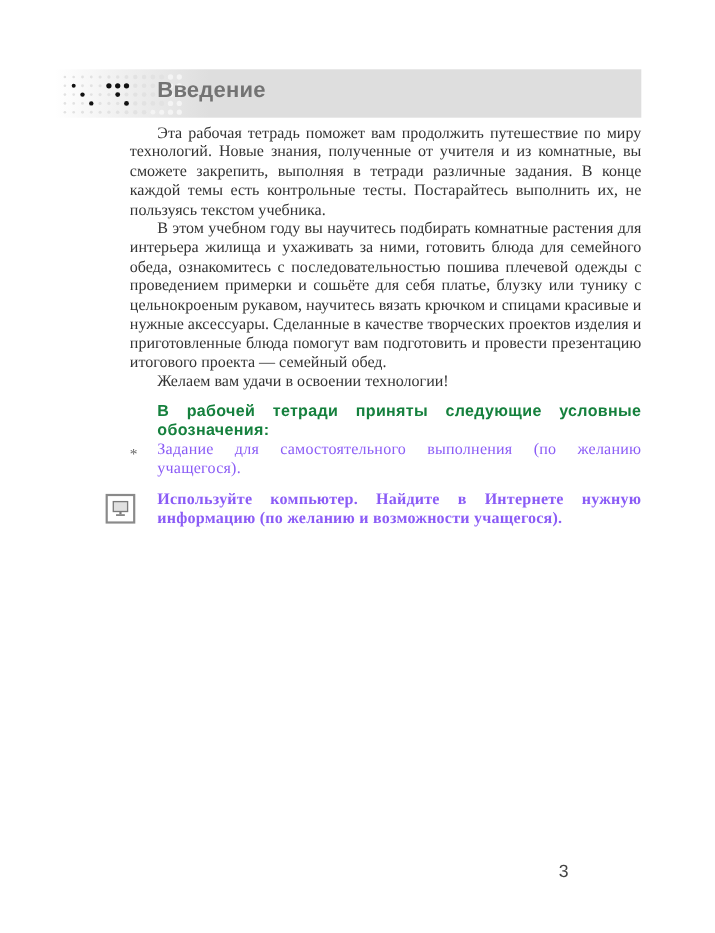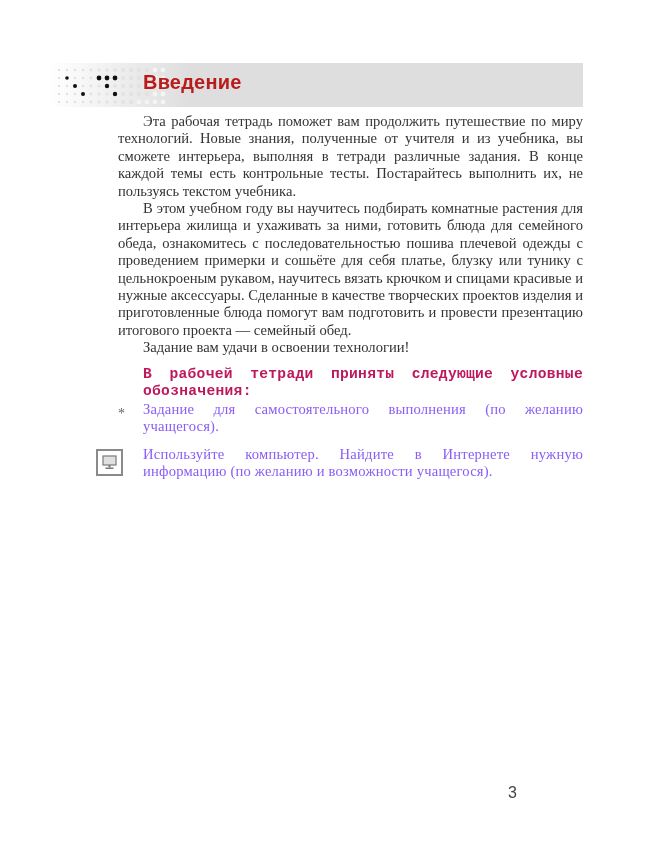--- a/index.html
+++ b/index.html
@@ -16,7 +16,7 @@
   }
   .header-title {
     position: absolute; left: 143px; top: 71px; font-family: "Liberation Sans", "DejaVu Sans", sans-serif;
-    font-weight: bold; font-size: 20px; color: #b91c1c; letter-spacing: 0.2px; text-align: right;
+    font-weight: bold; font-size: 20px; color: #737373; letter-spacing: 0.2px; text-align: right;
   }
   .body-text {
     position: absolute; left: 118px; top: 113px; width: 465px;

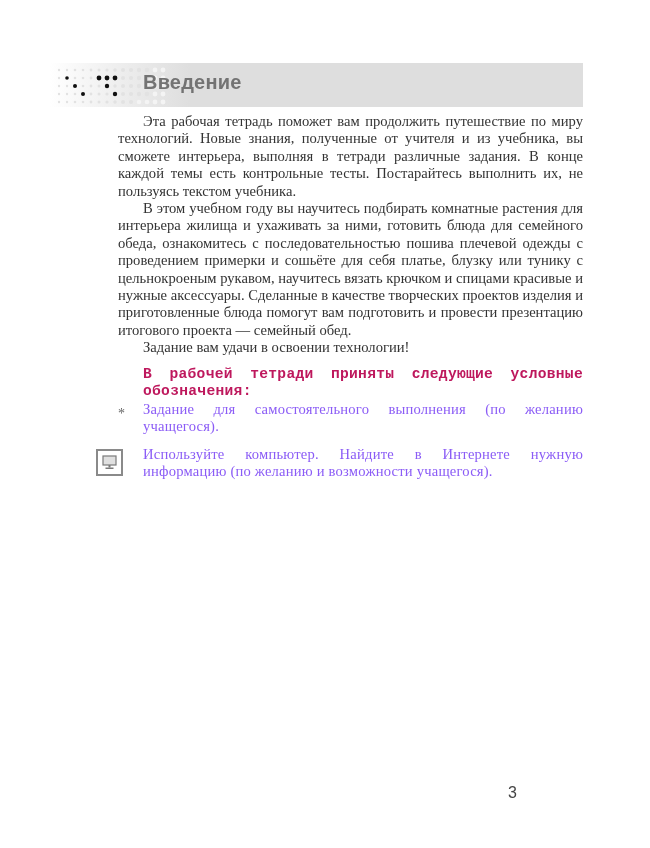--- a/index.html
+++ b/index.html
@@ -141,7 +141,7 @@
 <div class="header-title">Введение</div>
 
 <div class="body-text">
-  <p>Эта рабочая тетрадь поможет вам продолжить путешествие по миру технологий. Новые знания, полученные от учителя и из учебника, вы сможете интерьера, выполняя в тетради различные задания. В конце каждой темы есть контрольные тесты. Постарайтесь выполнить их, не пользуясь текстом учебника.</p>
+  <p>Эта рабочая тетрадь поможет вам продолжить путешествие по миру технологий. Новые знания, полученные от учителя и из комнатные, вы сможете закрепить, выполняя в тетради различные задания. В конце каждой темы есть контрольные тесты. Постарайтесь выполнить их, не пользуясь текстом учебника.</p>
   <p>В этом учебном году вы научитесь подбирать комнатные растения для интерьера жилища и ухаживать за ними, готовить блюда для семейного обеда, ознакомитесь с последовательностью пошива плечевой одежды с проведением примерки и сошьёте для себя платье, блузку или тунику с цельнокроеным рукавом, научитесь вязать крючком и спицами красивые и нужные аксессуары. Сделанные в качестве творческих проектов изделия и приготовленные блюда помогут вам подготовить и провести презентацию итогового проекта — семейный обед.</p>
   <p>Задание вам удачи в освоении технологии!</p>
 </div>

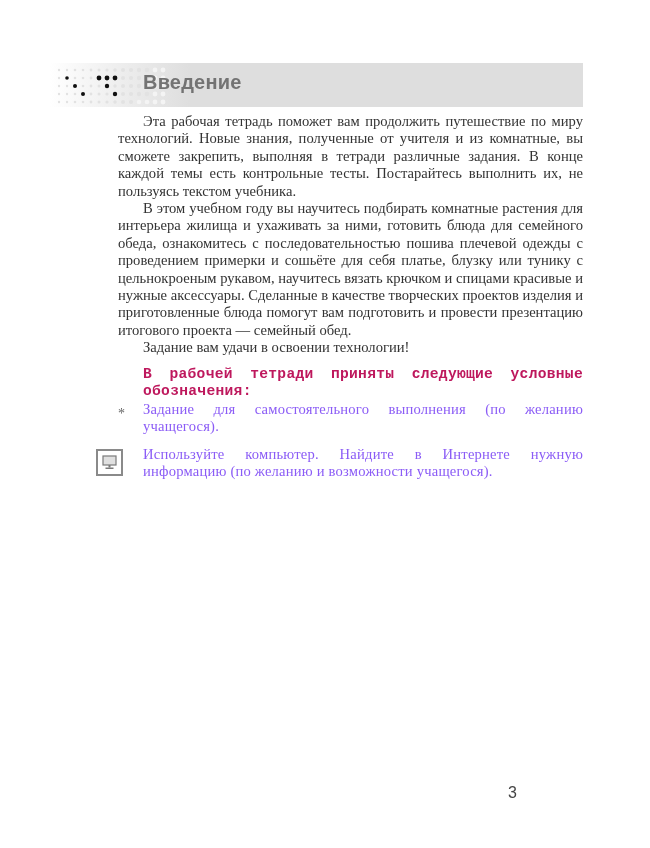--- a/index.html
+++ b/index.html
@@ -143,7 +143,7 @@
 <div class="body-text">
   <p>Эта рабочая тетрадь поможет вам продолжить путешествие по миру технологий. Новые знания, полученные от учителя и из комнатные, вы сможете закрепить, выполняя в тетради различные задания. В конце каждой темы есть контрольные тесты. Постарайтесь выполнить их, не пользуясь текстом учебника.</p>
   <p>В этом учебном году вы научитесь подбирать комнатные растения для интерьера жилища и ухаживать за ними, готовить блюда для семейного обеда, ознакомитесь с последовательностью пошива плечевой одежды с проведением примерки и сошьёте для себя платье, блузку или тунику с цельнокроеным рукавом, научитесь вязать крючком и спицами красивые и нужные аксессуары. Сделанные в качестве творческих проектов изделия и приготовленные блюда помогут вам подготовить и провести презентацию итогового проекта — семейный обед.</p>
-  <p>Задание вам удачи в освоении технологии!</p>
+  <p>Желаем вам удачи в освоении технологии!</p>
 </div>
 
 <div class="legend-title">В рабочей тетради приняты следующие условные обозначения:</div>

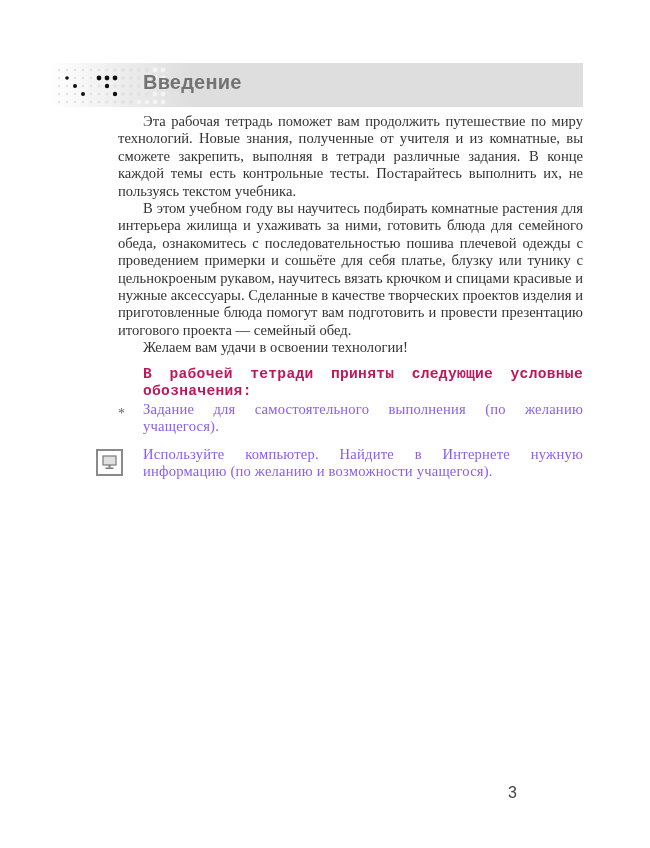--- a/index.html
+++ b/index.html
@@ -27,8 +27,8 @@
   .body-text p.greet { text-indent: 25px; }
   .legend-title {
     position: absolute; left: 143px; top: 366px; width: 440px;
-    font-family: Liberation Mono, monospace; font-weight: bold; font-size: 14.6px; line-height: 17.4px;
-    text-align: justify; color: #be185d; letter-spacing: 0.3px;
+    font-family: Liberation Sans, sans-serif; font-weight: bold; font-size: 14.6px; line-height: 17.4px;
+    text-align: justify; color: #15803d; letter-spacing: 0.3px;
   }
   .legend-item {
     position: absolute; left: 143px; width: 440px;

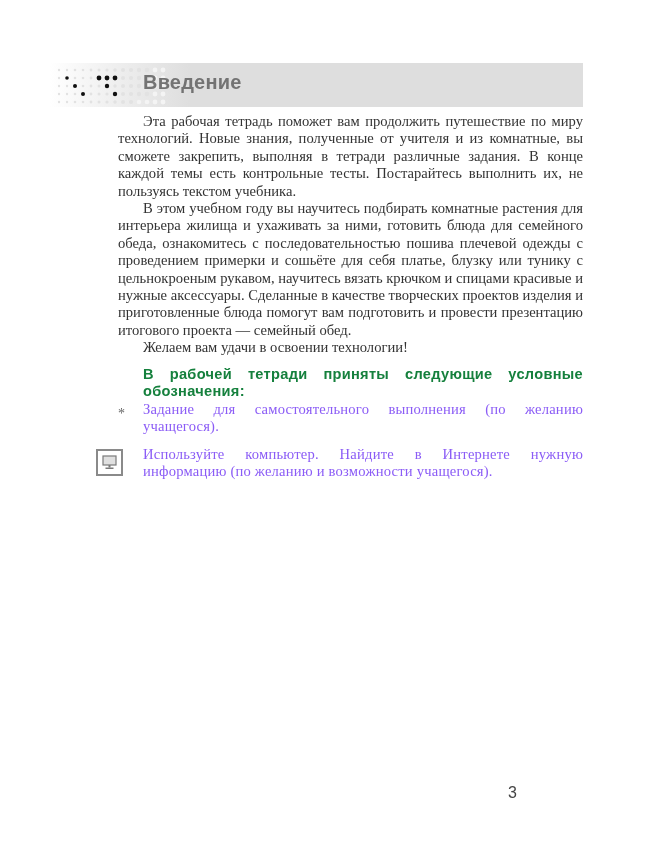--- a/index.html
+++ b/index.html
@@ -158,7 +158,7 @@
     <rect x="7.5" y="16.5" width="8" height="1.5" fill="#7a7a7a"></rect>
   </svg>
 </div>
-<div class="legend-item" style="top:446px;">Используйте компьютер. Найдите в Интернете нужную информацию (по желанию и возможности учащегося).</div>
+<div class="legend-item" style="top:446px;font-weight:bold;">Используйте компьютер. Найдите в Интернете нужную информацию (по желанию и возможности учащегося).</div>
 
 <div class="page-number">3</div>
 

